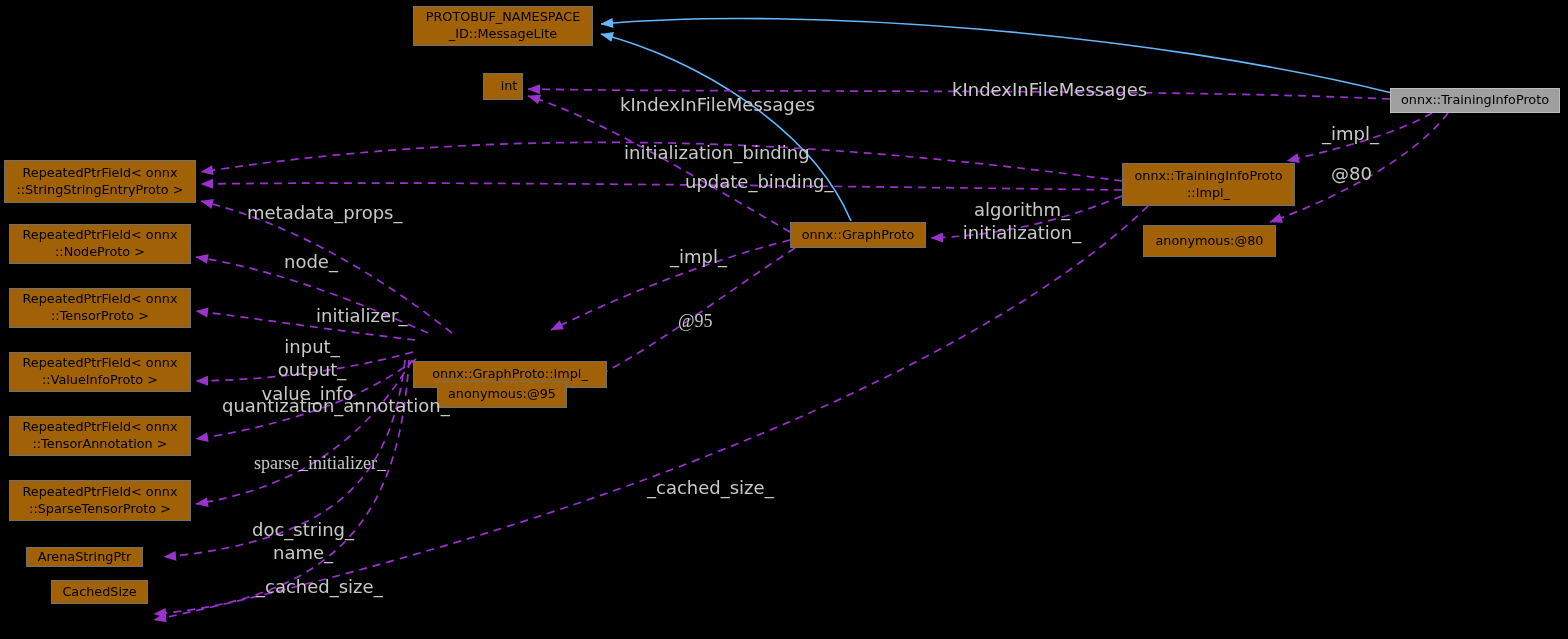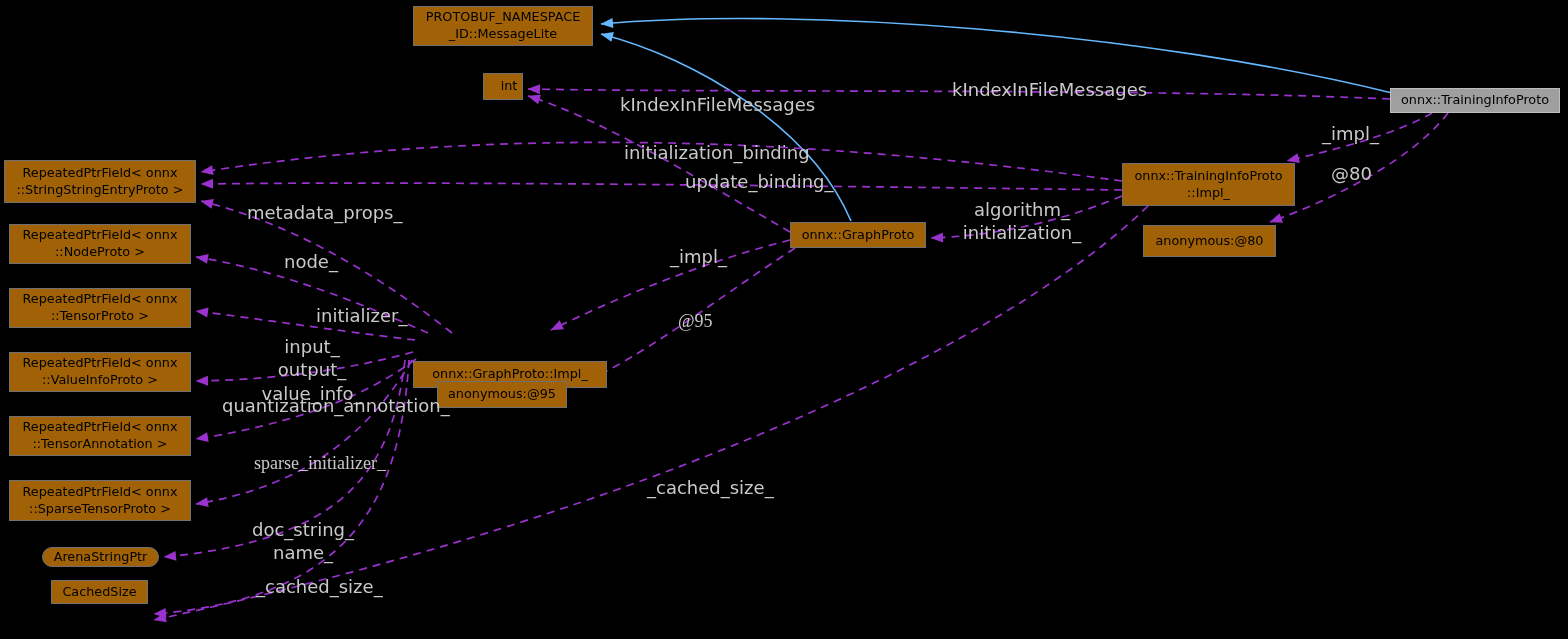--- a/index.html
+++ b/index.html
@@ -86,7 +86,7 @@
   <div class="node" style="left:9px;top:480px;width:182px;height:41px;">RepeatedPtrField&lt; onnx
 ::SparseTensorProto &gt;</div>
 
-  <div class="node" style="left:42px;top:547px;width:117px;height:20px;border-radius:11px;">ArenaStringPtr</div>
+  <div class="node" style="left:26px;top:547px;width:117px;height:20px;">ArenaStringPtr</div>
 
   <div class="node" style="left:51px;top:580px;width:97px;height:24px;">CachedSize</div>
 

